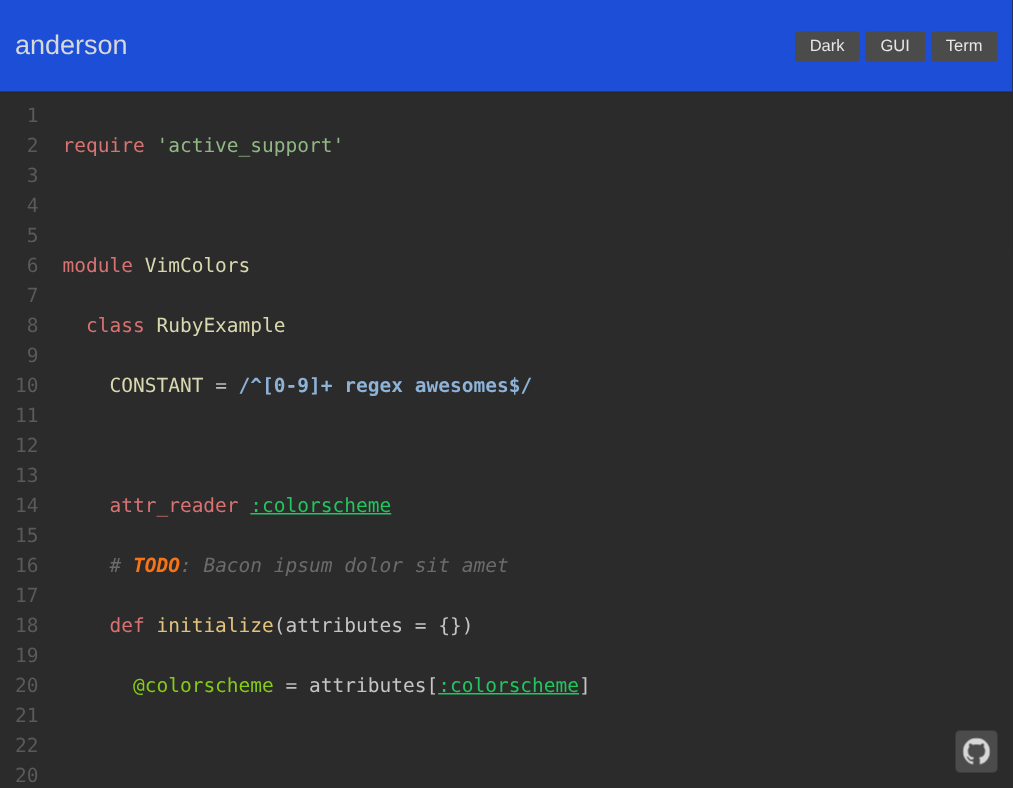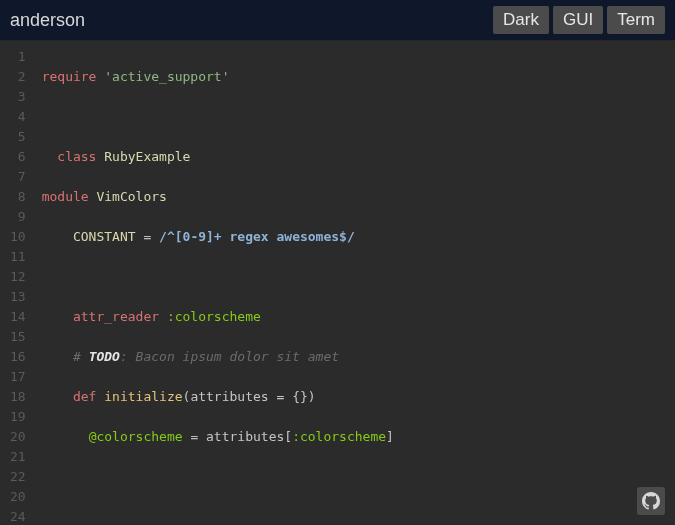--- a/index.html
+++ b/index.html
@@ -15,8 +15,8 @@
   .header {
     display: flex;
     align-items: center;
-    padding: 6px 10px;
-    background: #0f172a;
+    padding: 20px 10px;
+    background: #1d4ed8;
     border-bottom: 1px solid #262626;
   }
   .title {

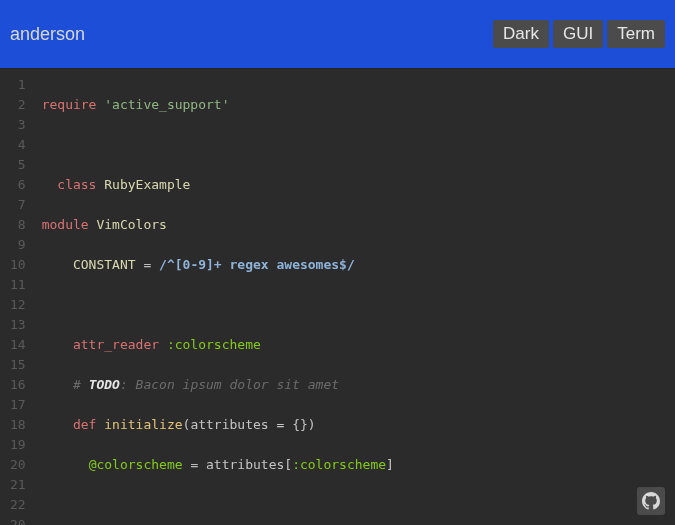--- a/index.html
+++ b/index.html
@@ -32,7 +32,7 @@
     border: none;
     padding: 4px 10px;
     margin-left: 4px;
-    font-size: 17px;
+    font-size: 11px;
     border-radius: 2px;
     font-family: -apple-system, "Segoe UI", sans-serif;
     cursor: pointer;

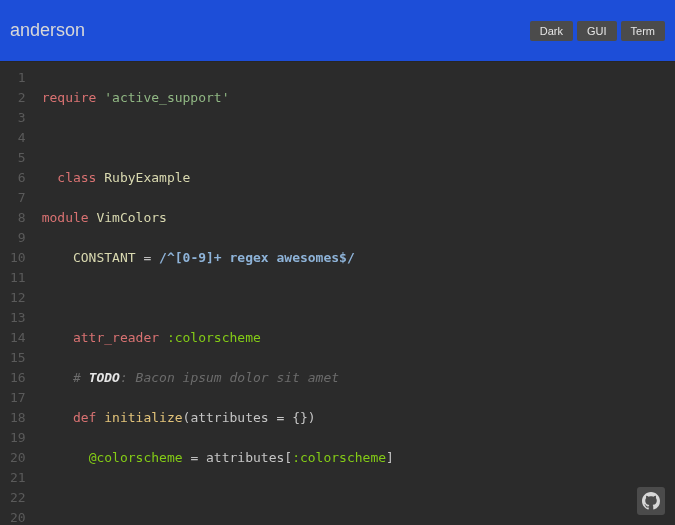--- a/index.html
+++ b/index.html
@@ -121,8 +121,8 @@
   <div class="code">
 <div><span class="kw">require</span> <span class="str">'active_support'</span></div>
 <div> </div>
+<div><span class="kw">module</span> <span class="const">VimColors</span></div>
 <div>  <span class="kw">class</span> <span class="const">RubyExample</span></div>
-<div><span class="kw">module</span> <span class="const">VimColors</span></div>
 <div>    <span class="const">CONSTANT</span> <span class="op">=</span> <span class="rgx">/^[0-9]+ regex awesomes$/</span></div>
 <div> </div>
 <div>    <span class="kw">attr_reader</span> <span class="sym">:colorscheme</span></div>

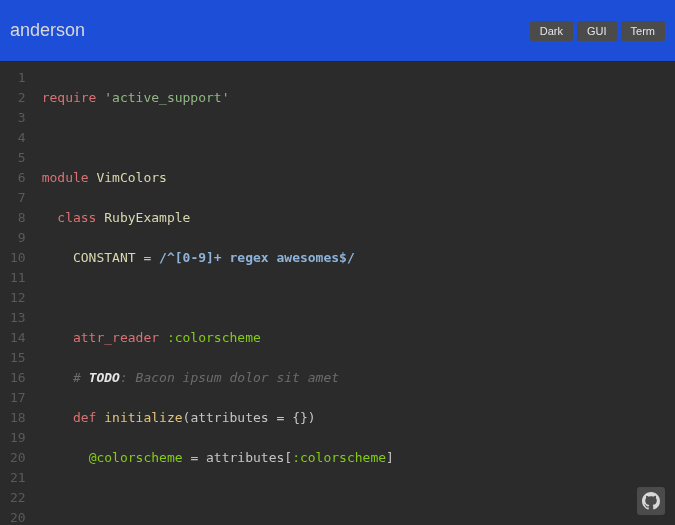--- a/index.html
+++ b/index.html
@@ -72,7 +72,7 @@
   .kw    { color: #d97272; }          
   .const { color: #d9d9b0; }          
   .str   { color: #91b884; }          
-  .sym   { color: #84cc16; }          
+  .sym   { color: #22c55e; text-decoration: underline; }          
   .op    { color: #bdbdbd; }          
   .rgx   { color: #8eb3d8; font-weight: bold; }          
   .cmt   { color: #6b6b6b; font-style: italic; }

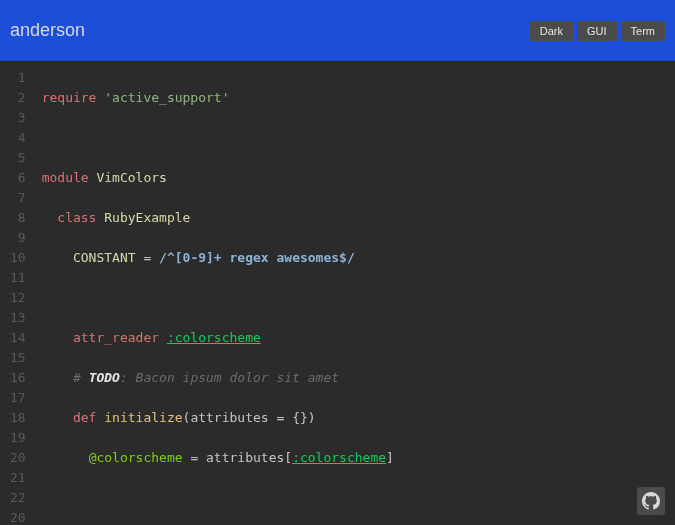--- a/index.html
+++ b/index.html
@@ -76,7 +76,7 @@
   .op    { color: #bdbdbd; }          
   .rgx   { color: #8eb3d8; font-weight: bold; }          
   .cmt   { color: #6b6b6b; font-style: italic; }
-  .todo  { color: #e5e5e5; font-weight: bold; }
+  .todo  { color: #f97316; font-weight: bold; }
   .ident { color: #c5c5c5; text-align: right; }
   .fn    { color: #e3c47a; }          
   .ivar  { color: #84cc16; }          

